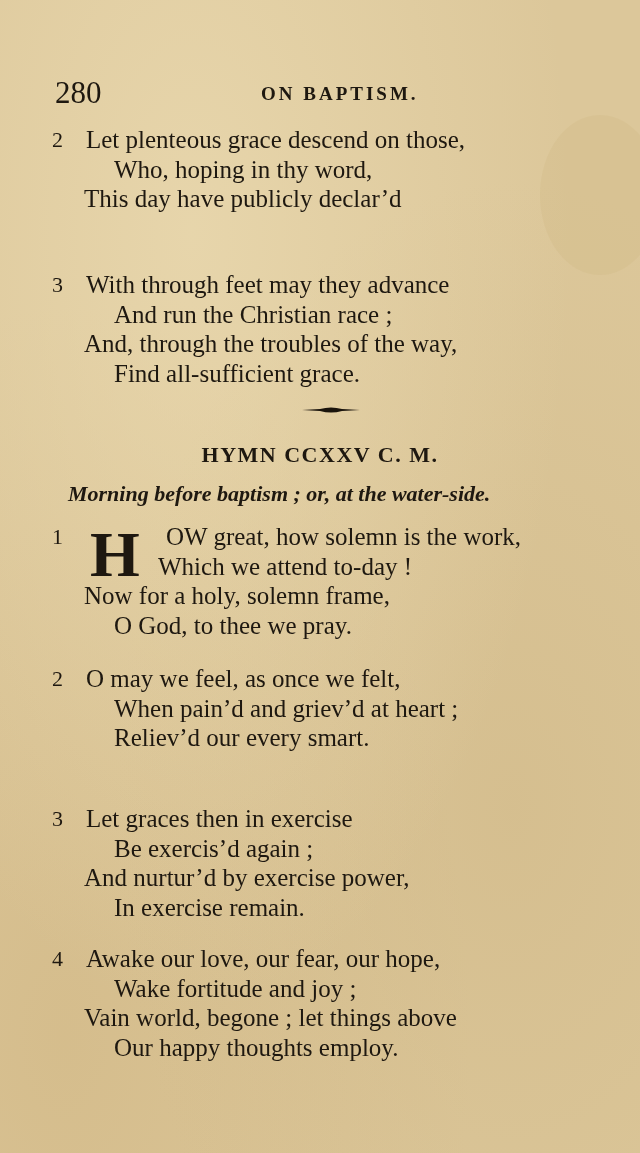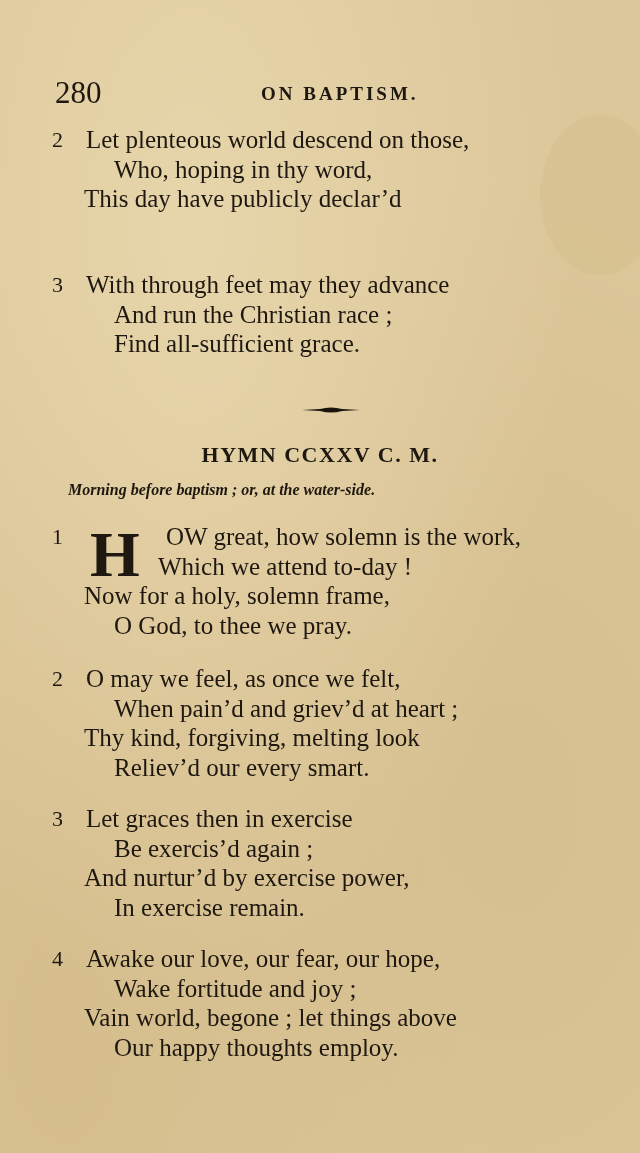--- a/index.html
+++ b/index.html
@@ -49,7 +49,7 @@
   <div class="stanza" style="top:80px;">
     <div class="line l1">
       <span class="num">2</span>
-      <span>Let plenteous world descend on those,</span>
+      <span>Let plenteous grace descend on those,</span>
     </div>
     <div class="line l2"><span>Who, hoping in thy word,</span></div>
     <div class="line l3"><span>This day have publicly declar’d</span></div>

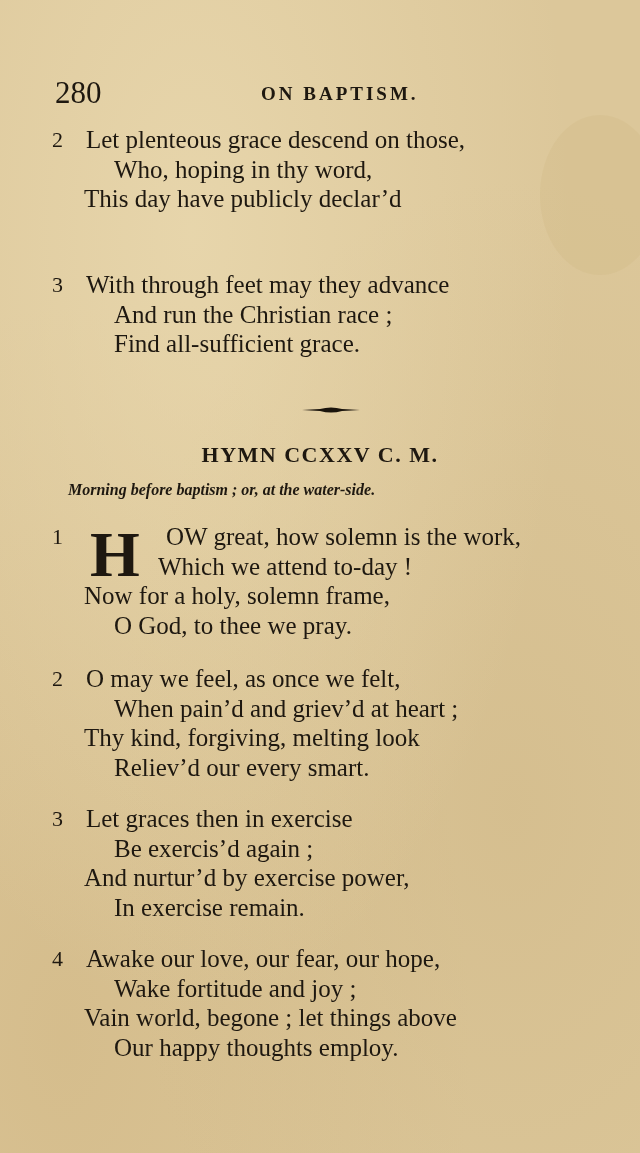--- a/index.html
+++ b/index.html
@@ -61,6 +61,7 @@
       <span>With through feet may they advance</span>
     </div>
     <div class="line l2"><span>And run the Christian race ;</span></div>
+    <div class="line l3"><span>And, through the troubles of the way,</span></div>
     <div class="line l4"><span>Find all-sufficient grace.</span></div>
   </div>
 

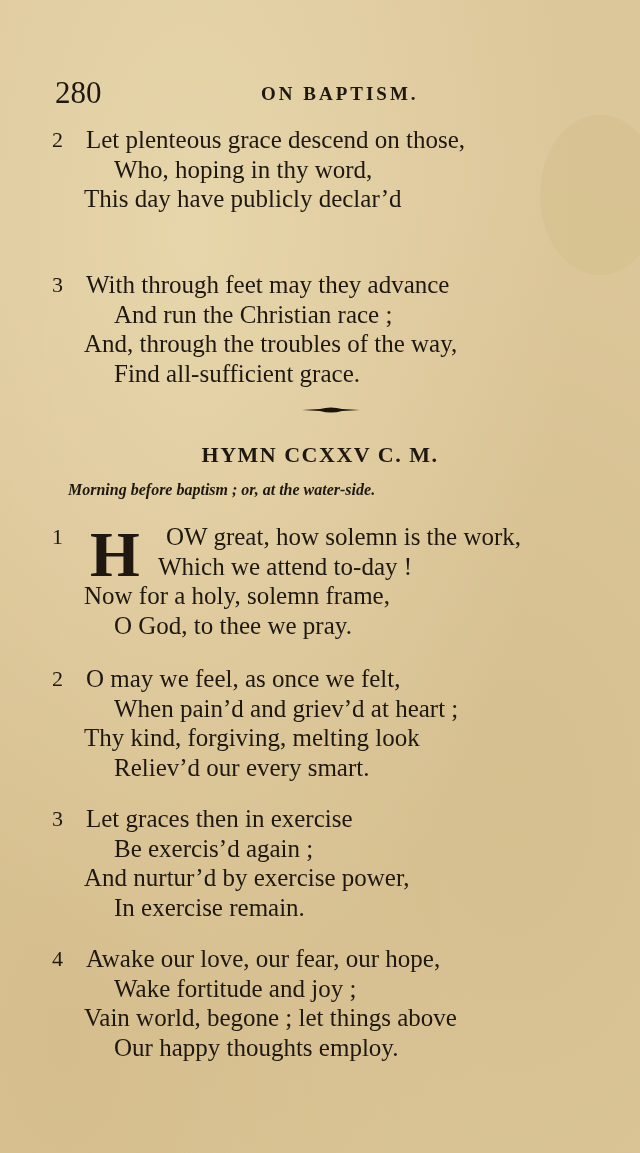--- a/index.html
+++ b/index.html
@@ -27,7 +27,7 @@
   .l4 { padding-left:62px; }
   .divider { position:absolute; left:302px; top:362px; width:58px; height:6px; }
   .hymn-title { position:absolute; left:0; width:640px; top:397px; text-align:center; font-size:22px; font-weight:bold; letter-spacing:1.5px; box-sizing:border-box; }
-  .hymn-subtitle { position:absolute; left:68px; top:436px; font-size:16px; font-style:italic; font-weight:bold; white-space:nowrap;text-align:center; }
+  .hymn-subtitle { position:absolute; left:68px; top:436px; font-size:22px; font-style:italic; font-weight:bold; white-space:nowrap;text-align:center; }
   .dropcap { position:absolute; left:38px; top:5px; font-size:64px; line-height:56px; font-weight:bold; letter-spacing:-2px; }
   .dc1 { padding-left:114px; }
   .dc2 { padding-left:106px; }

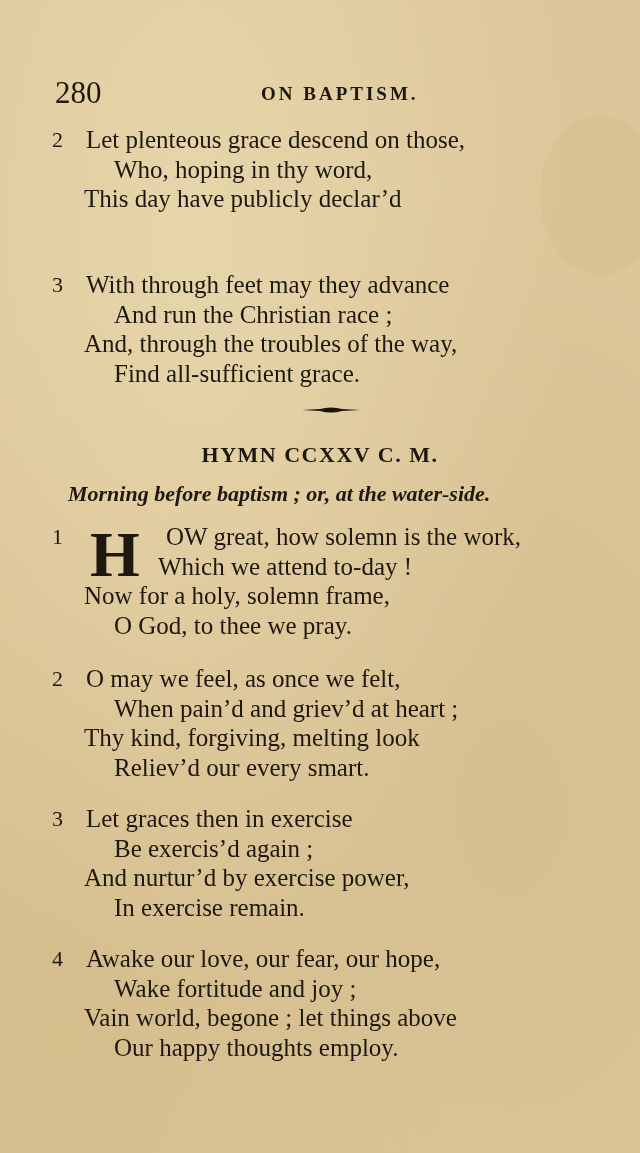--- a/index.html
+++ b/index.html
@@ -89,7 +89,6 @@
       <span>O may we feel, as once we felt,</span>
     </div>
     <div class="line l2"><span>When pain’d and griev’d at heart ;</span></div>
-    <div class="line l3"><span>Thy kind, forgiving, melting look</span></div>
     <div class="line l4"><span>Reliev’d our every smart.</span></div>
   </div>
 

